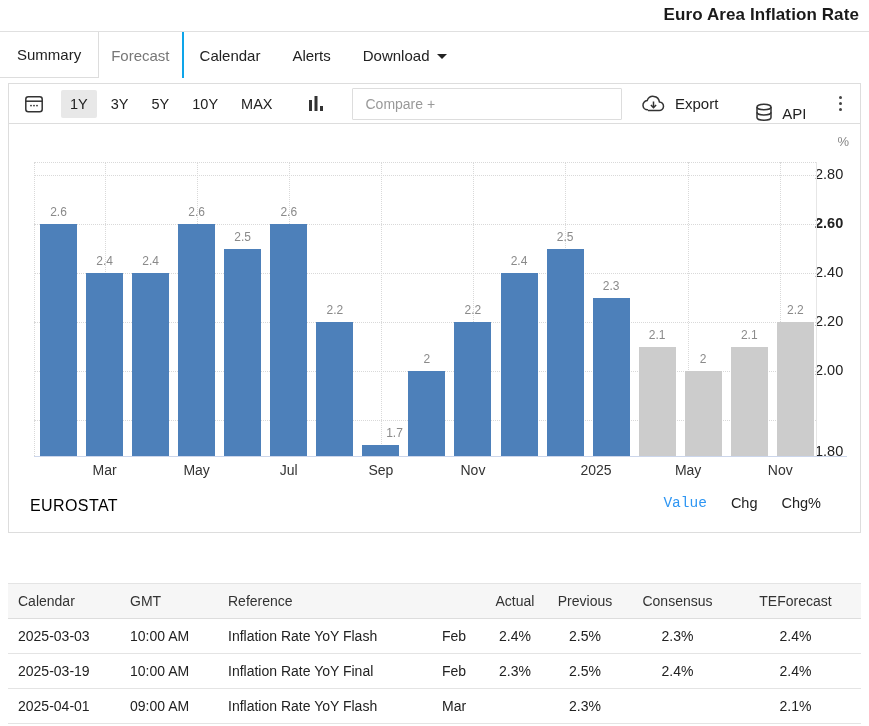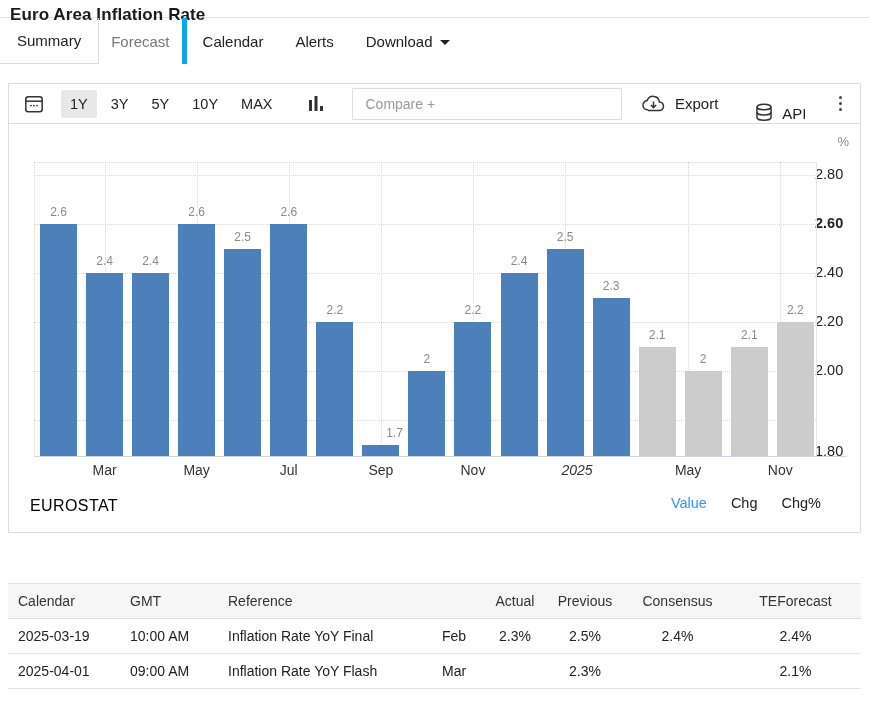--- a/index.html
+++ b/index.html
@@ -9,7 +9,7 @@
     font-family:"Liberation Sans", sans-serif; color:#222;
   }
   
-  .page-header { height:18px; padding:5px 10px 0 10px; border-bottom:1px solid #e0e0e0; }
+  .page-header { height:32px; padding:5px 10px 0 10px; border-bottom:1px solid #e0e0e0;text-align:right; }
   .page-header h1 { font-size:17px; font-weight:700; color:#1a1a1a; letter-spacing:.1px; }
 
   

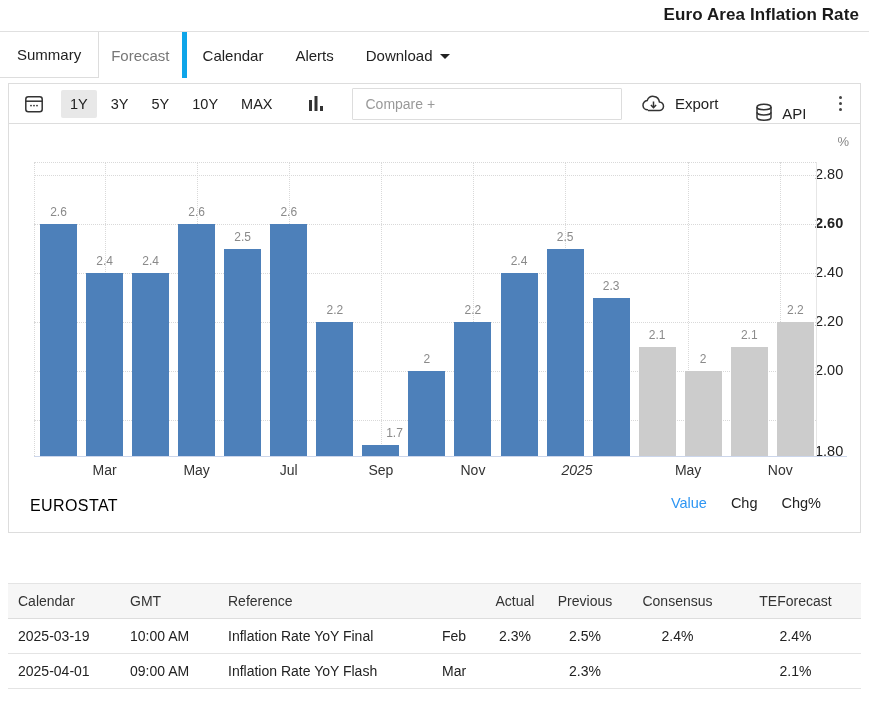--- a/index.html
+++ b/index.html
@@ -16,7 +16,7 @@
   .tabs { display:flex; height:46px; align-items:stretch; }
   .tab { display:flex; align-items:center; padding:0 16px; font-size:15px; color:#222; cursor:pointer; }
   .tab.boxed-first { border-right:1px solid #ddd; border-bottom:1px solid #ddd; padding:0 17px; }
-  .tab.boxed-active { border-right:5px solid #0ea5e9; color:#777; padding:0 12px; }
+  .tab.boxed-active { border-right:2px solid #0ea5e9; color:#777; padding:0 12px; }
   .tab .caret { width:0; height:0; border-left:5px solid transparent; border-right:5px solid transparent;
                 border-top:5px solid #222; margin-left:8px; margin-top:2px; }
 

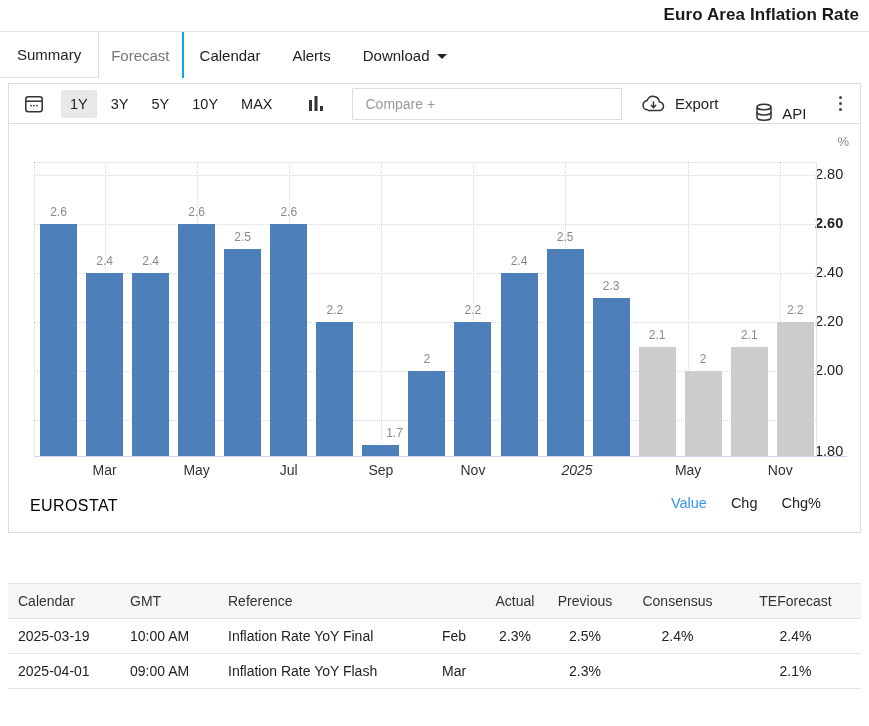--- a/index.html
+++ b/index.html
@@ -224,7 +224,7 @@
       <div class="x-label" style="left: 247.75px; top: 338px;">Jul</div>
       <div class="x-label" style="left: 339.85px; top: 338px;">Sep</div>
       <div class="x-label" style="left: 431.95px; top: 338px;">Nov</div>
-      <div class="x-label" style="left: 536px; top: 338px; font-style: italic;">2025</div>
+      <div class="x-label" style="left: 555px; top: 338px;">2025</div>
       <div class="x-label" style="left: 647.15px; top: 338px;">May</div>
       <div class="x-label" style="left: 739.25px; top: 338px;">Nov</div>
       <div class="unit-label">%</div>

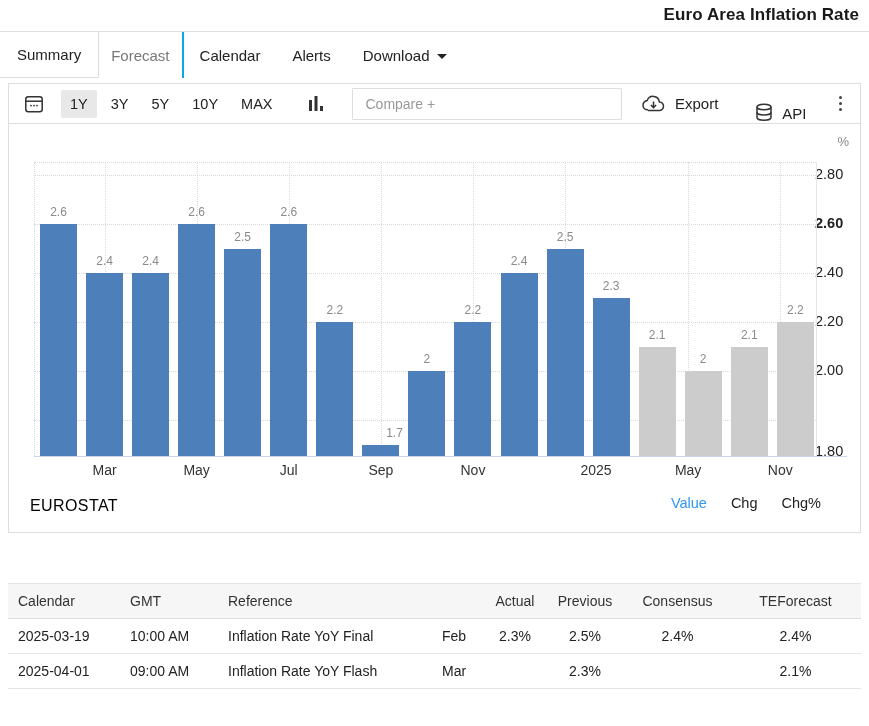--- a/index.html
+++ b/index.html
@@ -57,7 +57,7 @@
   .source-label { position:absolute; left:21px; top:373px; font-size:16px; color:#000000; letter-spacing:.4px; }
   .modes { position:absolute; top:371px; right:39px; display:flex; gap:24px; font-size:14.5px; }
   .mode { cursor:pointer; color:#222; }
-  .mode.active { color:#2e96f3; }
+  .mode.active { color:#2e96f3;font-family:Liberation Mono, monospace; }
 
   
   .cal-table { position:absolute; left:8px; top:583px; width:853px; border-collapse:collapse; font-size:14px; }

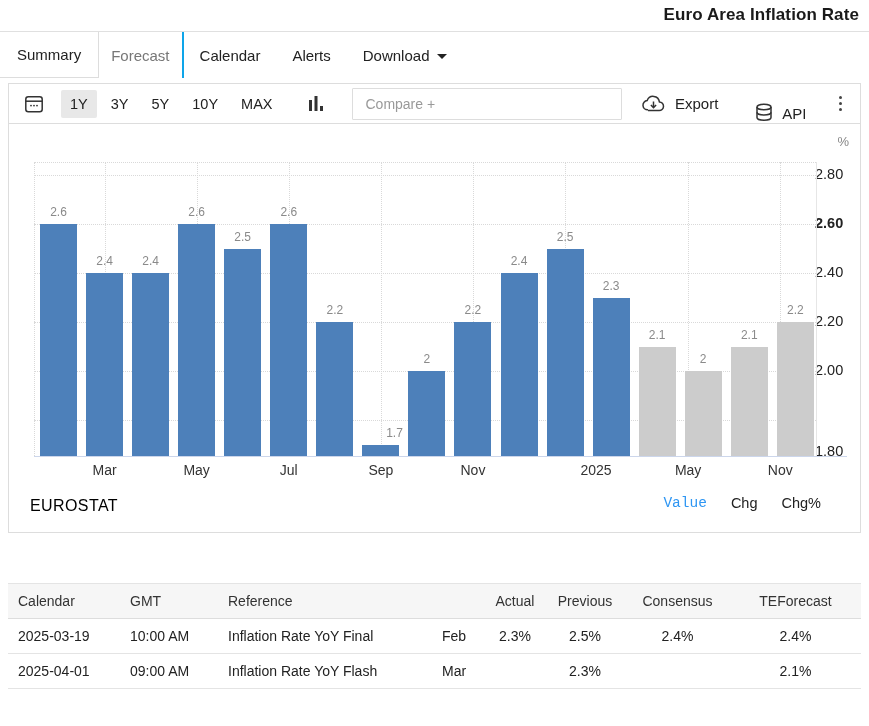--- a/index.html
+++ b/index.html
@@ -252,6 +252,16 @@
     </thead>
     <tbody>
       <tr>
+        <td class="col-calendar">2025-03-03</td>
+        <td class="col-gmt">10:00 AM</td>
+        <td class="col-ref">Inflation Rate YoY Flash</td>
+        <td class="col-month">Feb</td>
+        <td class="col-actual">2.4%</td>
+        <td class="col-previous">2.5%</td>
+        <td class="col-consensus">2.3%</td>
+        <td class="col-tef">2.4%</td>
+      </tr>
+      <tr>
         <td class="col-calendar">2025-03-19</td>
         <td class="col-gmt">10:00 AM</td>
         <td class="col-ref">Inflation Rate YoY Final</td>

